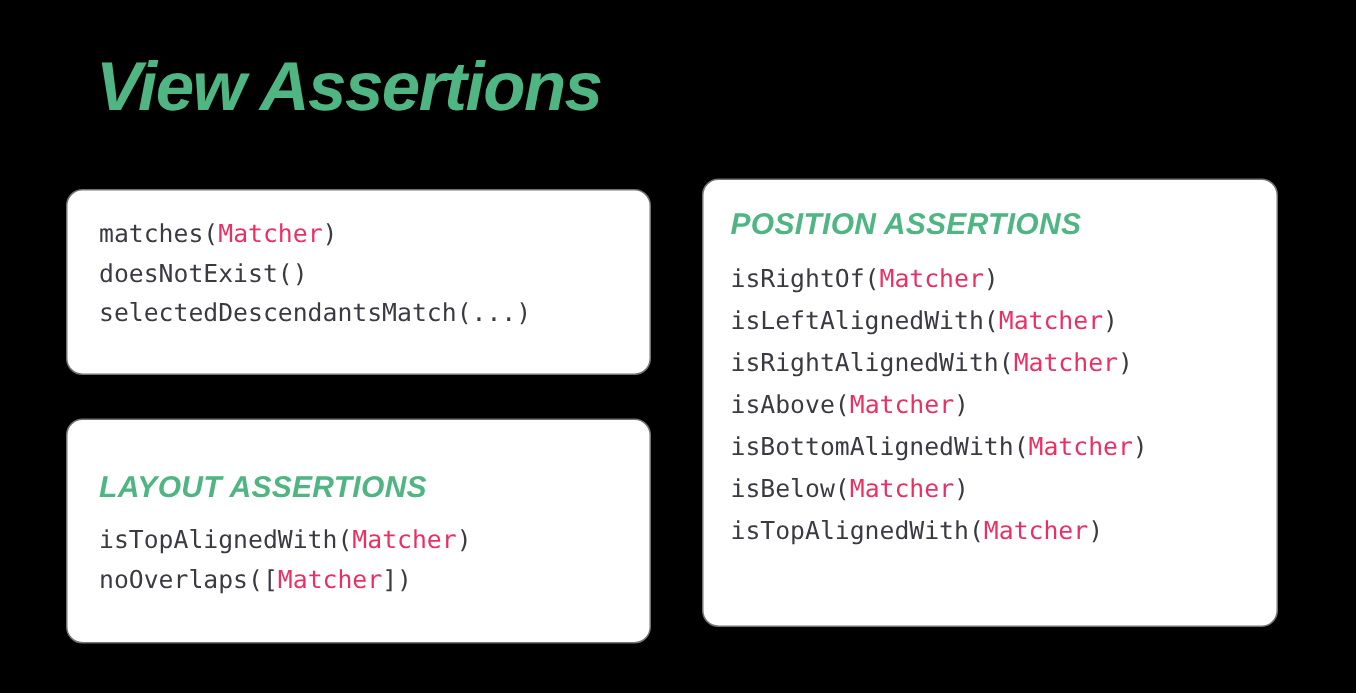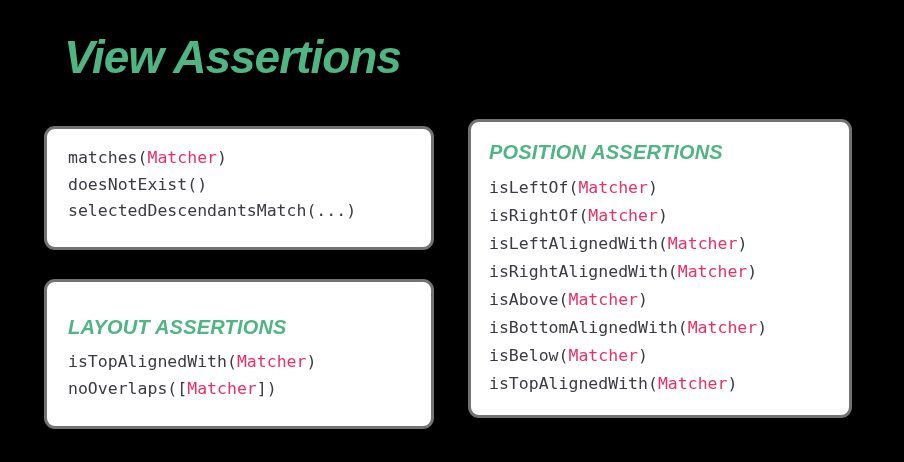--- a/index.html
+++ b/index.html
@@ -35,7 +35,7 @@
   .card {
     position: absolute;
     background: #FFFFFF;
-    border: 3px solid #737373;
+    border: 1px solid #737373;
     border-radius: 11px;
     box-sizing: border-box;
   }

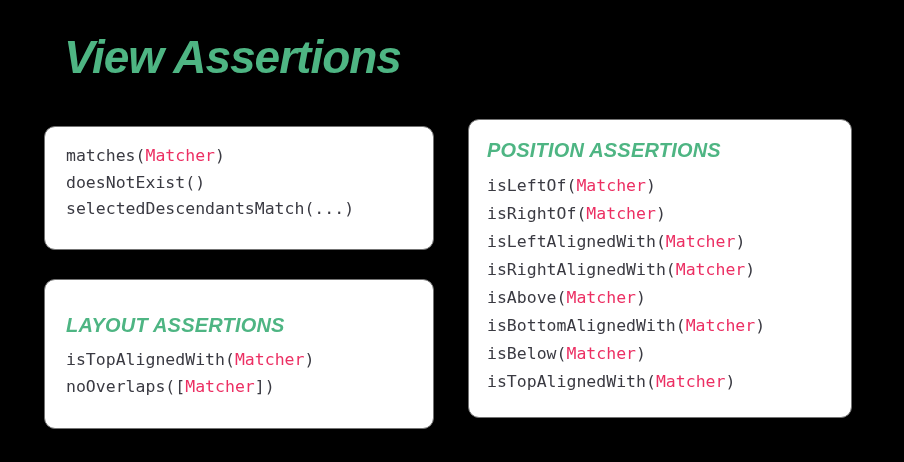--- a/index.html
+++ b/index.html
@@ -114,7 +114,6 @@
     <div class="card-inner">
       <div class="section-heading">POSITION ASSERTIONS</div>
       <ul class="code-list">
-          <li class="code-line"><span class="punct">isLeftOf</span><span class="punct">(</span><span class="arg">Matcher</span><span class="punct">)</span></li>
           <li class="code-line"><span class="punct">isRightOf</span><span class="punct">(</span><span class="arg">Matcher</span><span class="punct">)</span></li>
           <li class="code-line"><span class="punct">isLeftAlignedWith</span><span class="punct">(</span><span class="arg">Matcher</span><span class="punct">)</span></li>
           <li class="code-line"><span class="punct">isRightAlignedWith</span><span class="punct">(</span><span class="arg">Matcher</span><span class="punct">)</span></li>

